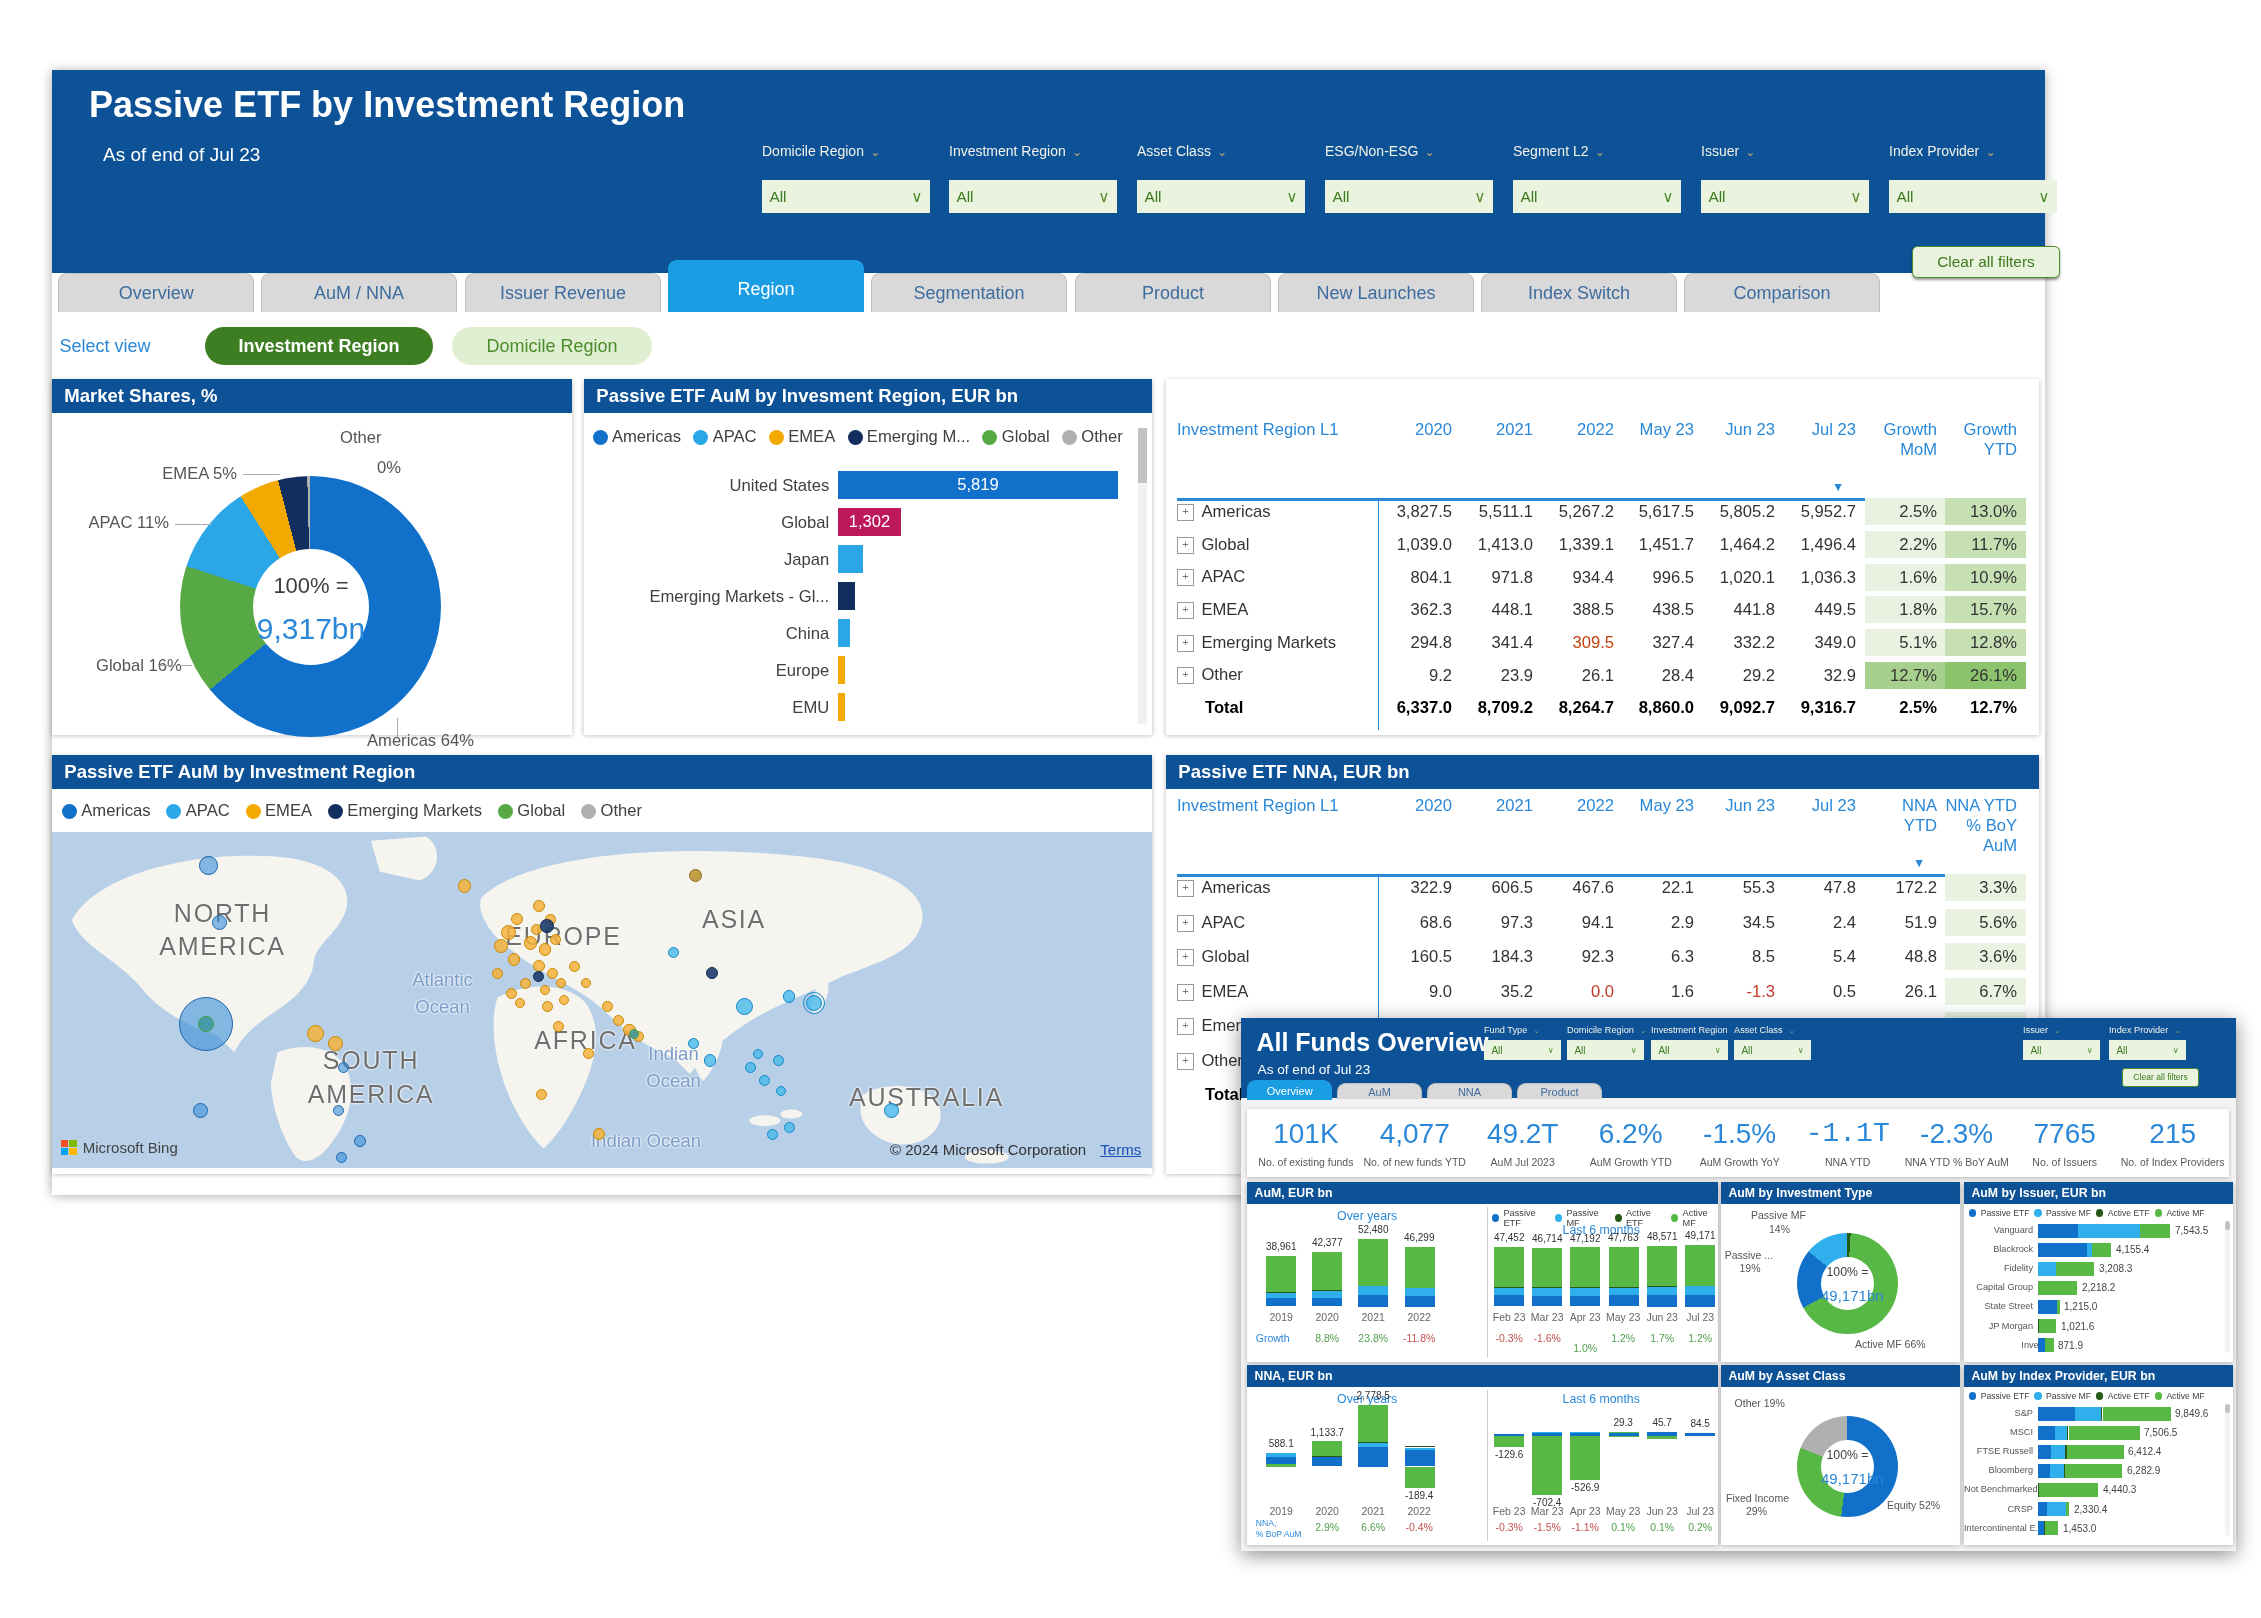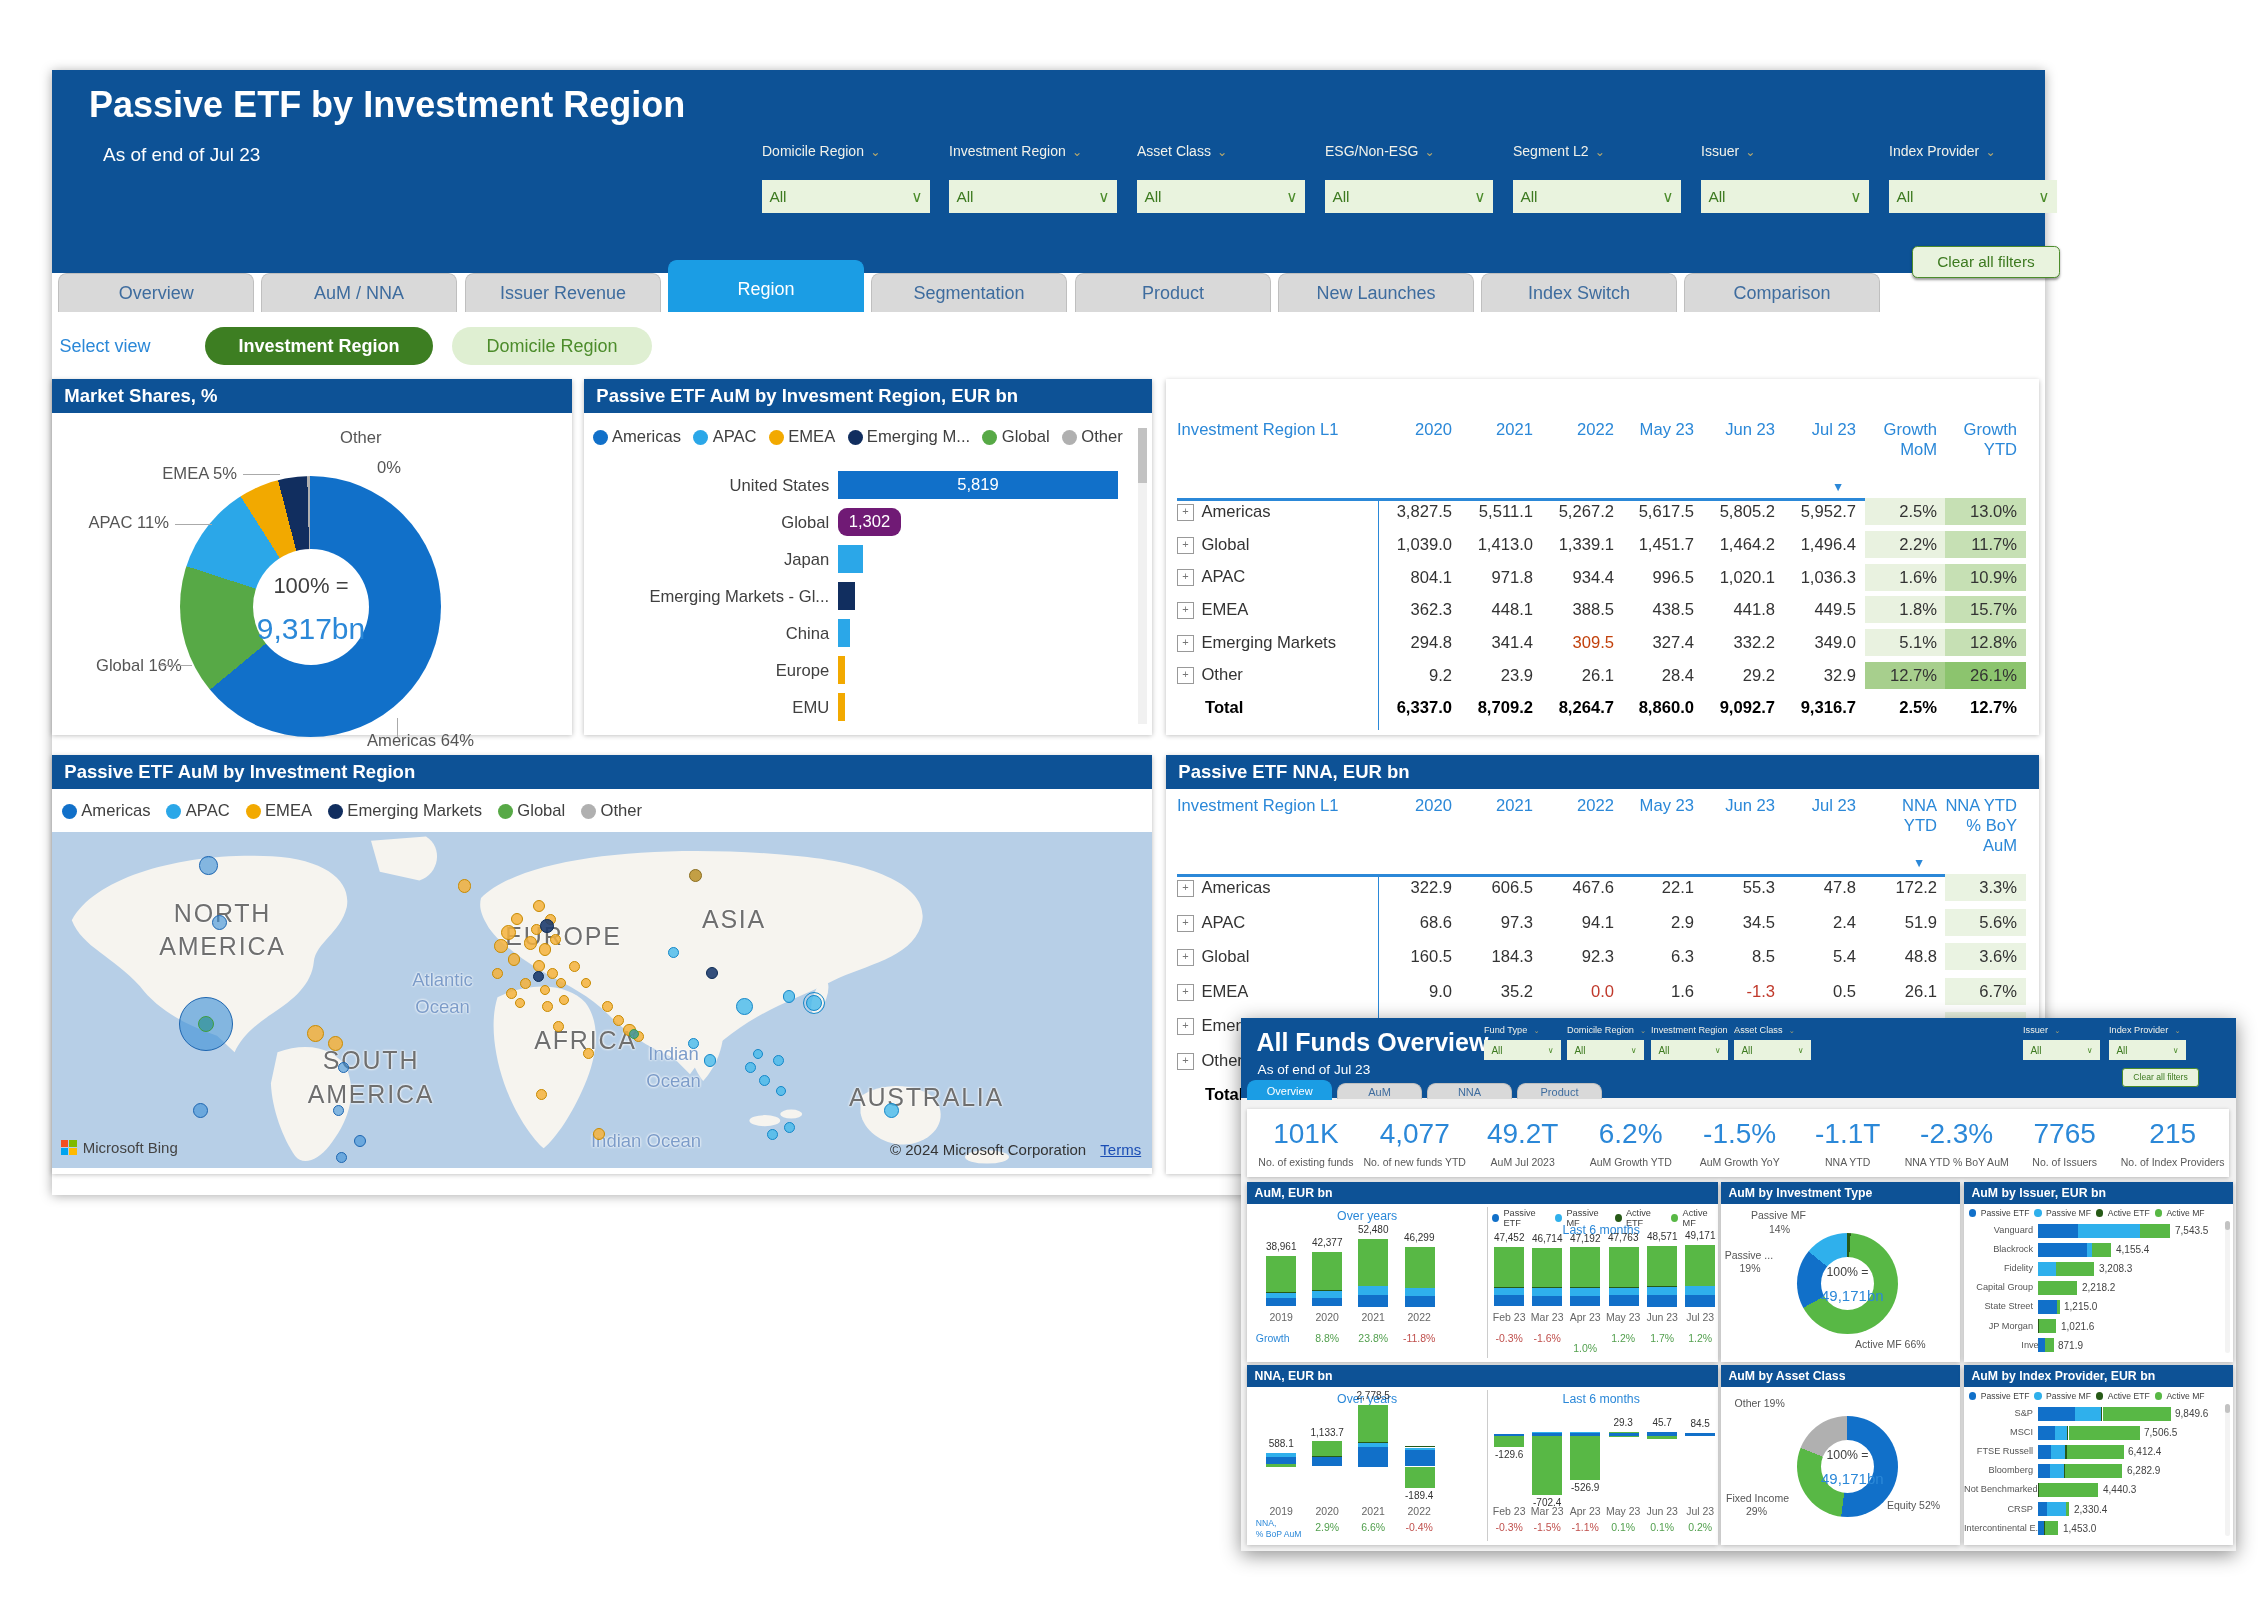--- a/index.html
+++ b/index.html
@@ -159,7 +159,7 @@
           <span style="display:block;text-align:center;color:#fff;font-size:16.6px;line-height:28px;">5,819</span>
         </div>
         <div class="abs" style="left:6.2px;top:134px;width:239px;text-align:right;font-size:16.6px;color:#404040;">Global</div>
-        <div class="abs" style="left:254px;top:129px;width:63px;height:28px;background:#701a75;cursor:pointer;border-radius:9px;">
+        <div class="abs" style="left:254px;top:129px;width:63px;height:28px;background:#be185d;cursor:pointer;">
           <span style="display:block;text-align:center;color:#fff;font-size:16.6px;line-height:28px;">1,302</span>
         </div>
         <div class="abs" style="left:6.2px;top:171px;width:239px;text-align:right;font-size:16.6px;color:#404040;">Japan</div>

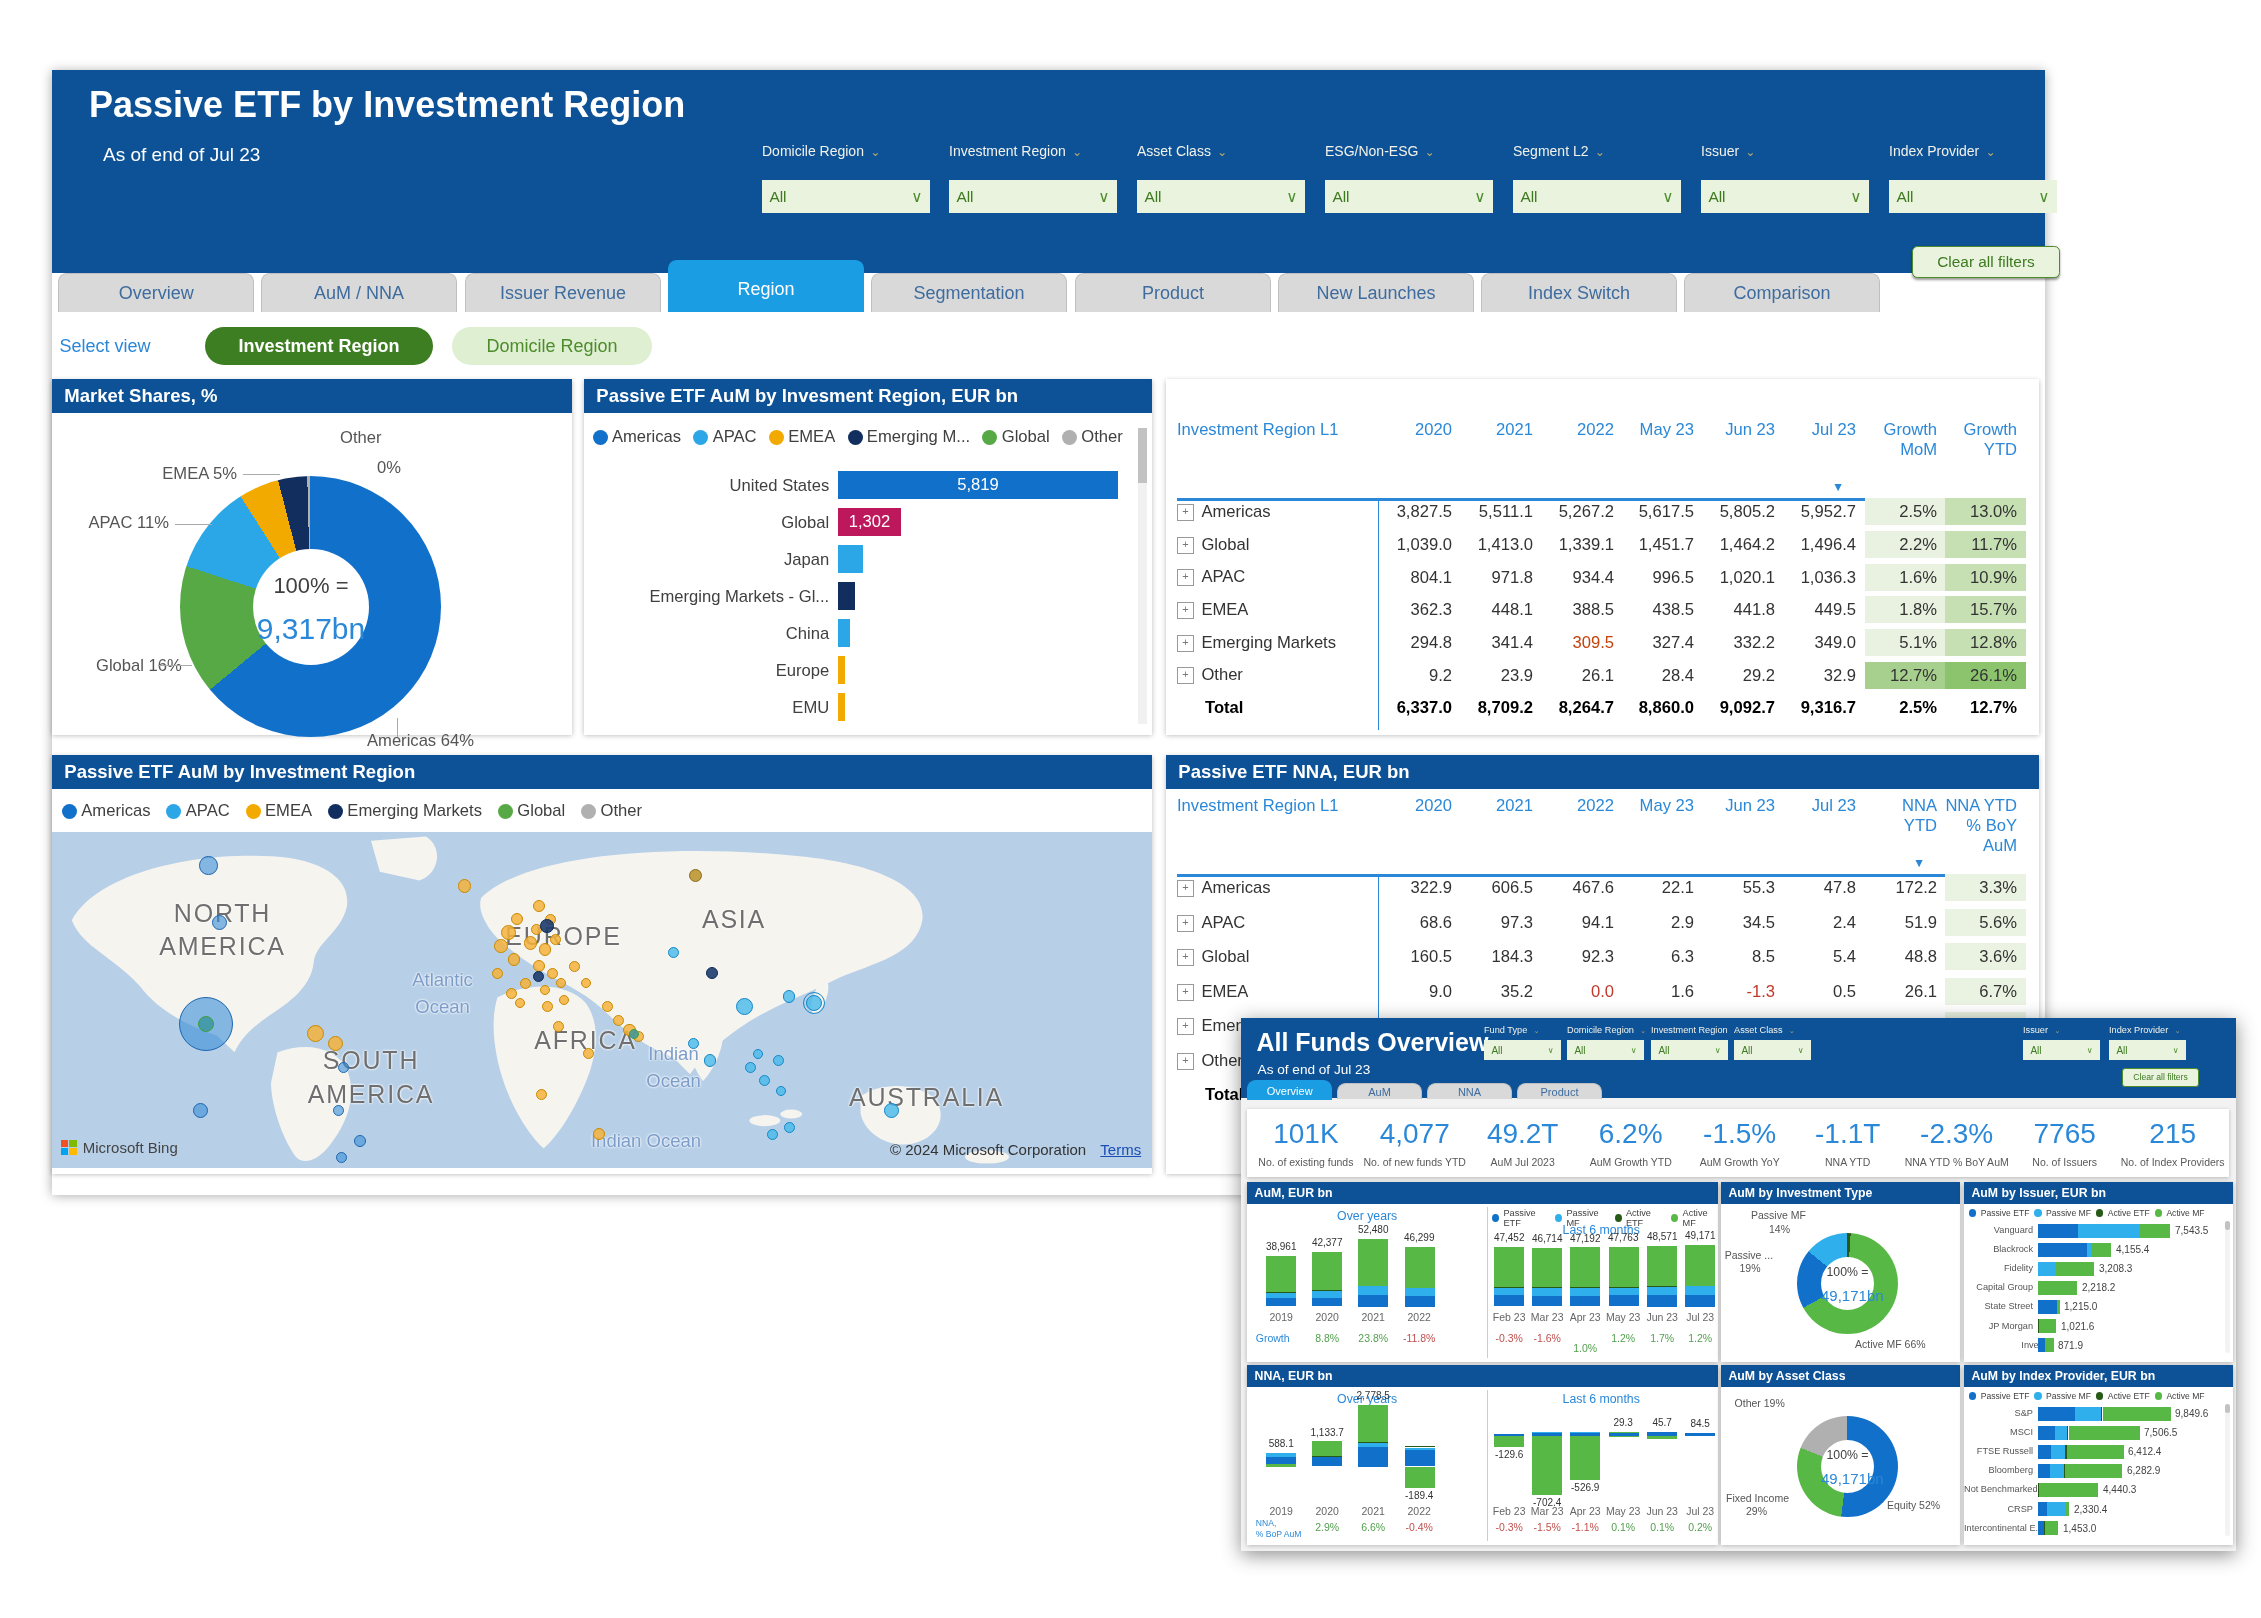--- a/index.html
+++ b/index.html
@@ -565,7 +565,7 @@
         <div class="abs kpil" style="left:331px;top:47px;width:105px;">AuM Growth YTD</div>
         <div class="abs kpiv" style="left:440px;top:8.6px;width:105px;">-1.5%</div>
         <div class="abs kpil" style="left:440px;top:47px;width:105px;">AuM Growth YoY</div>
-        <div class="abs kpiv" style="left:548px;top:8.6px;width:105px;">-1.1T</div>
+        <div class="abs kpiv" style="left:548px;top:8.6px;width:105px;font-family:Liberation Mono, monospace;">-1.1T</div>
         <div class="abs kpil" style="left:548px;top:47px;width:105px;">NNA YTD</div>
         <div class="abs kpiv" style="left:657px;top:8.6px;width:105px;">-2.3%</div>
         <div class="abs kpil" style="left:657px;top:47px;width:105px;">NNA YTD % BoY AuM</div>

